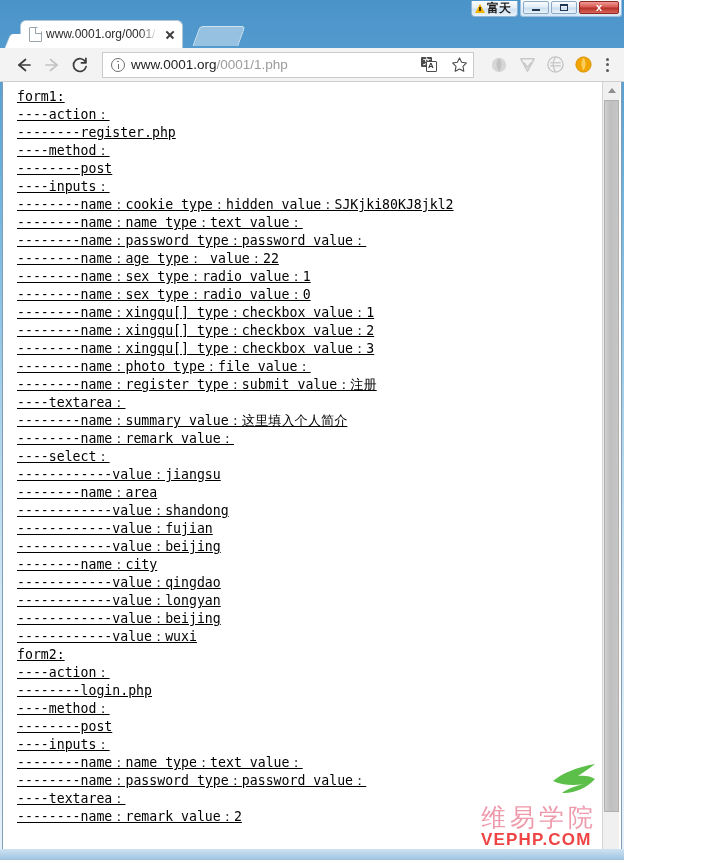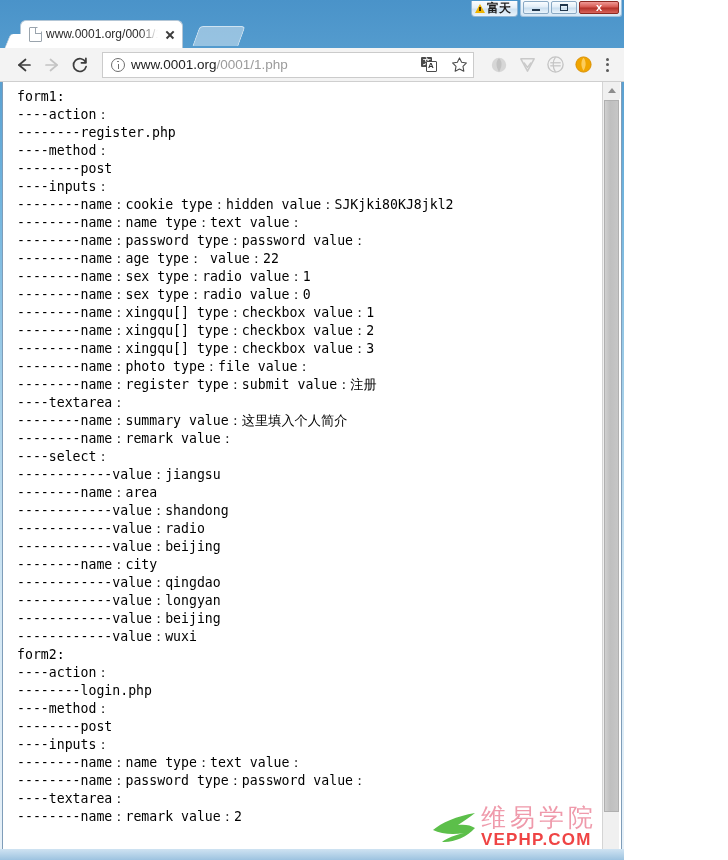--- a/index.html
+++ b/index.html
@@ -309,6 +309,7 @@
     color: #000000;
     white-space: pre;
     letter-spacing: 0px;
+    text-decoration: underline;
   }
 
   

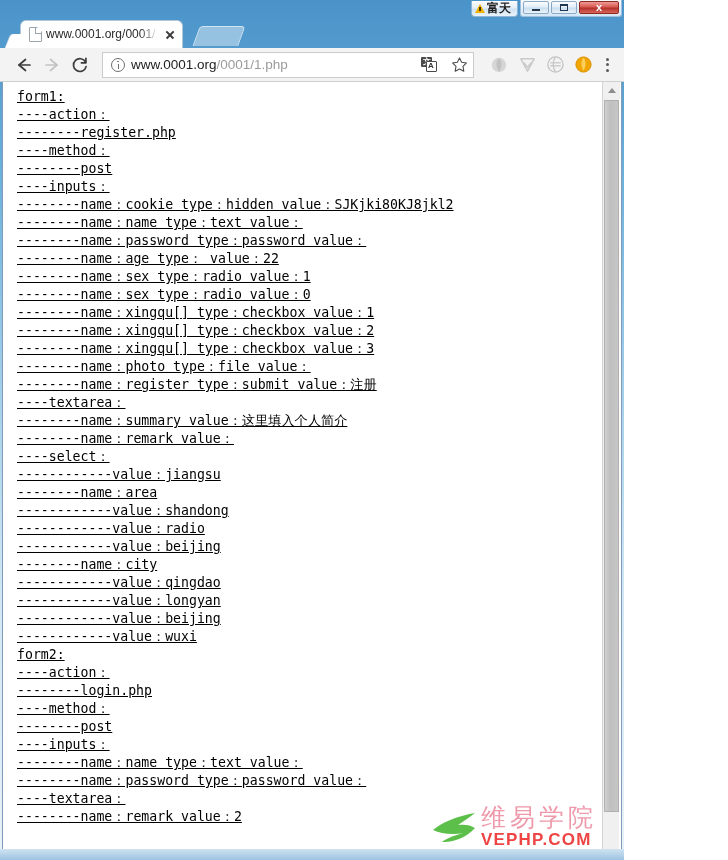--- a/index.html
+++ b/index.html
@@ -523,7 +523,7 @@
         <div class="code-line">------------value：jiangsu</div>
         <div class="code-line">--------name：area</div>
         <div class="code-line">------------value：shandong</div>
-        <div class="code-line">------------value：radio</div>
+        <div class="code-line">------------value：fujian</div>
         <div class="code-line">------------value：beijing</div>
         <div class="code-line">--------name：city</div>
         <div class="code-line">------------value：qingdao</div>

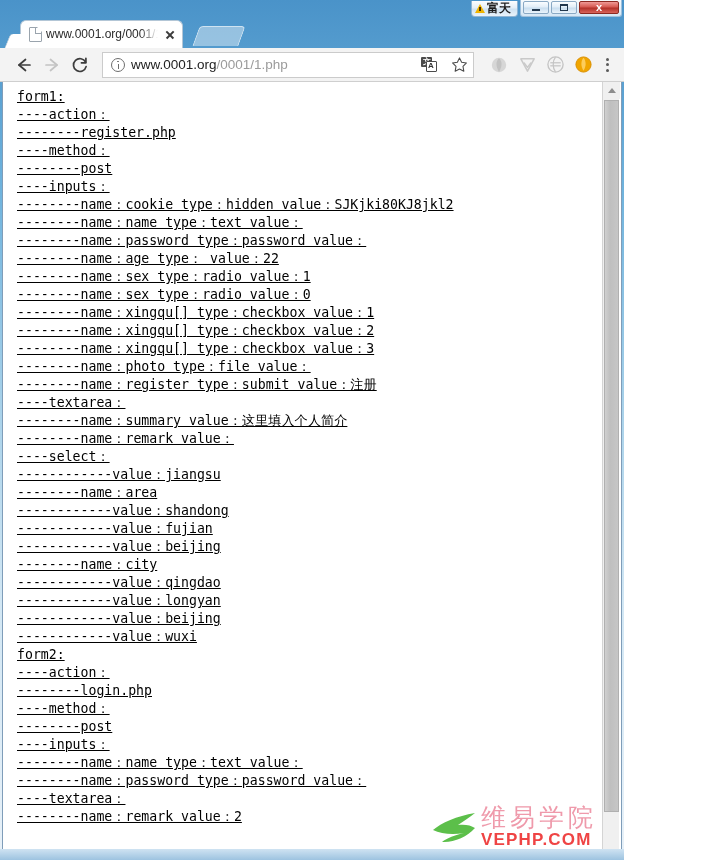--- a/index.html
+++ b/index.html
@@ -321,6 +321,7 @@
     align-items: flex-end;
     gap: 4px;
     pointer-events: none;
+    flex-direction: column;
   }
   #wm-leaf { position: relative; width: 46px; height: 40px; flex: 0 0 auto; }
   #wm-text-block { display: flex; flex-direction: column; align-items: flex-start; }

